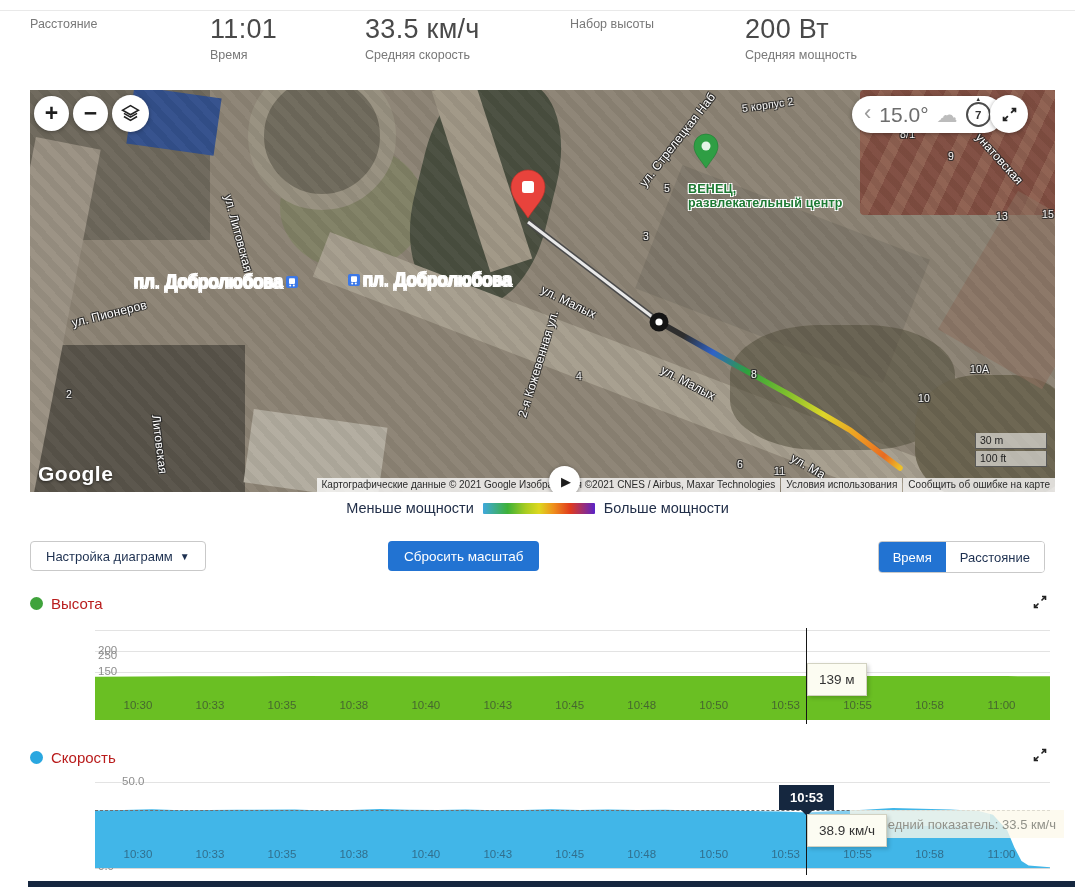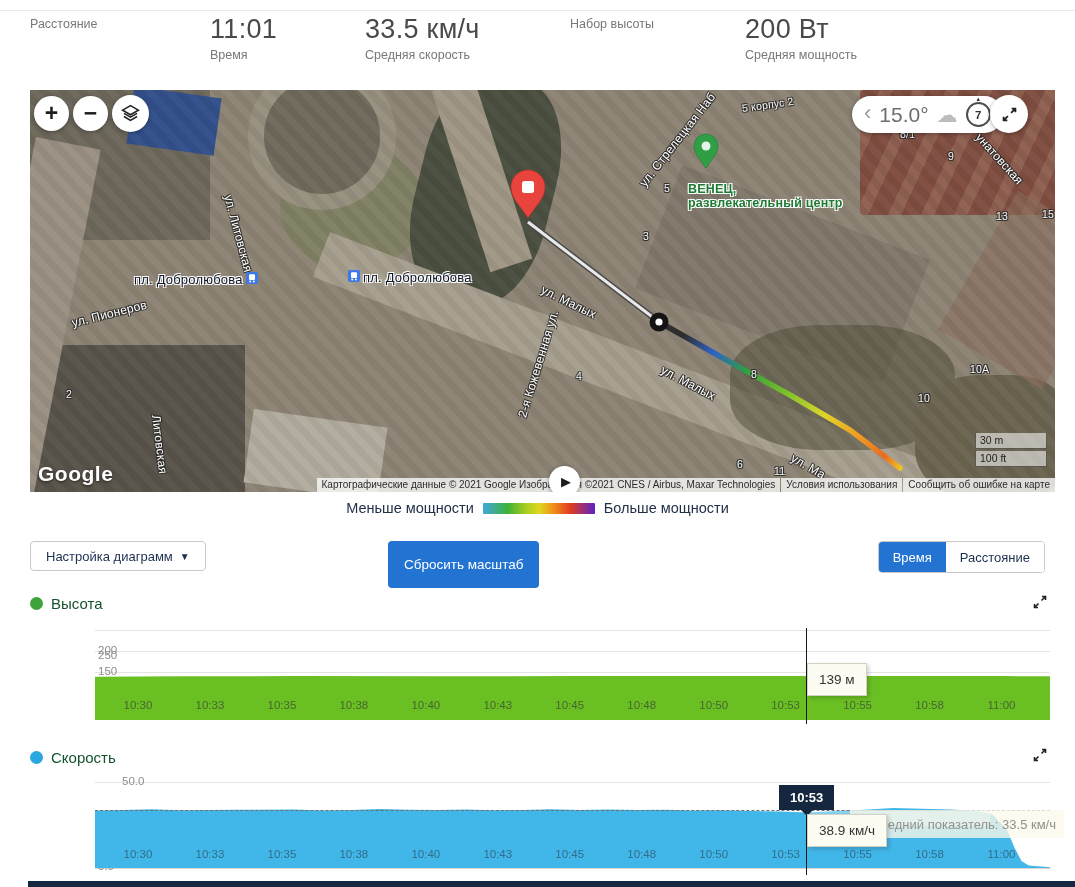--- a/index.html
+++ b/index.html
@@ -21,7 +21,7 @@
   .mapnoise{position:absolute;inset:0;background:repeating-linear-gradient(47deg,rgba(0,0,0,.045) 0 7px,rgba(255,255,255,.02) 7px 14px);}
   .mlabel{position:absolute;white-space:nowrap;font-size:12px;color:#fff;letter-spacing:.2px;
       text-shadow:-1px -1px 0 rgba(40,40,40,.9),1px -1px 0 rgba(40,40,40,.9),-1px 1px 0 rgba(40,40,40,.9),1px 1px 0 rgba(40,40,40,.9);}
-  .mlabel.transit{color:#0f172a;font-size:13px;display:flex;align-items:flex-end;gap:3px;
+  .mlabel.transit{color:#ffffff;font-size:18px;display:flex;align-items:flex-end;gap:3px;
       text-shadow:-1px -1px 0 #fff,1px -1px 0 #fff,-1px 1px 0 #fff,1px 1px 0 #fff;}
   .mlabel.num{font-size:10.5px;color:#f3f3f3;}
   .mlabel.poi{color:#1d7a33;font-weight:bold;font-size:12.5px;

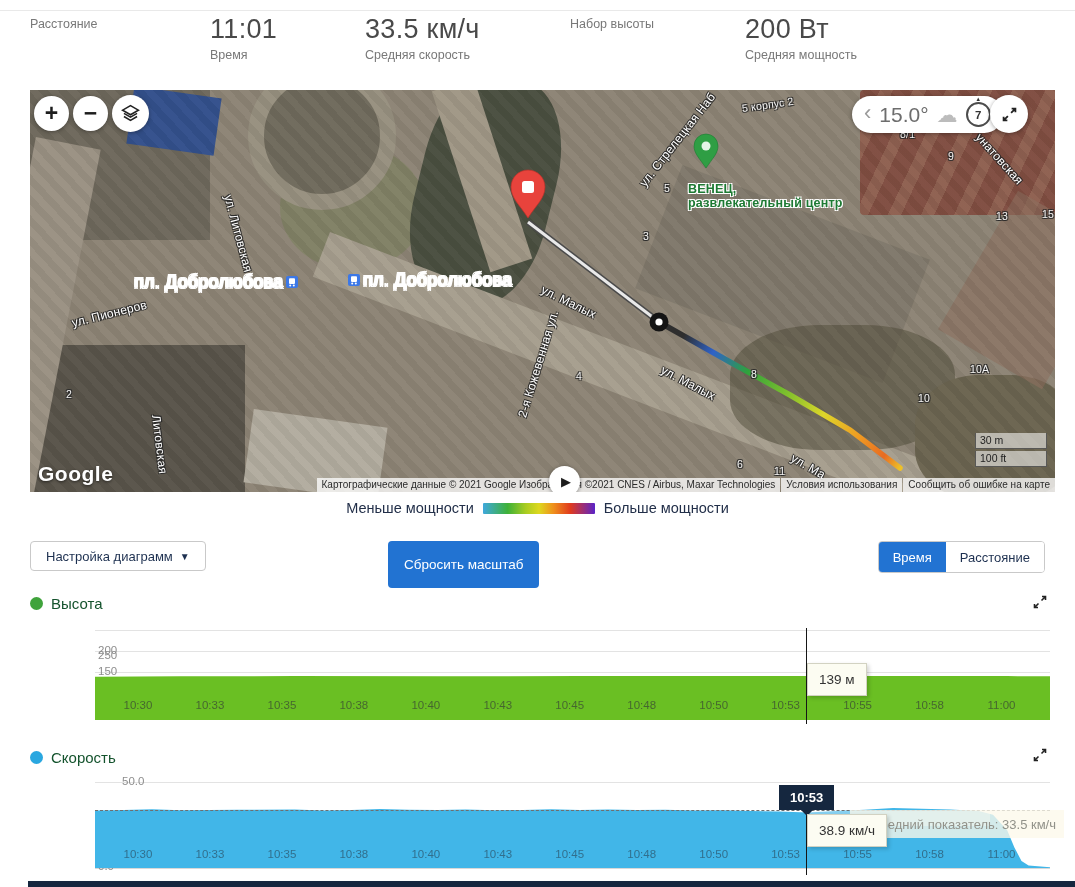--- a/index.html
+++ b/index.html
@@ -57,7 +57,7 @@
   .btn-outline{position:absolute;height:30px;background:#fff;border:1px solid #c9c9c9;border-radius:4px;
       font-size:13px;color:#1d3050;display:flex;align-items:center;gap:7px;padding:0 15px;cursor:pointer;
       font-family:"Liberation Sans",sans-serif;}
-  .btn-blue{position:absolute;height:47px;background:#2273d2;border:none;border-radius:4px;
+  .btn-blue{position:absolute;height:30px;background:#2273d2;border:none;border-radius:4px;
       font-size:13.5px;color:#fff;padding:0 16px;cursor:pointer;font-family:"Liberation Sans",sans-serif;}
   .toggle{position:absolute;right:30px;top:541px;display:flex;height:30px;border-radius:4px;overflow:hidden;
       border:1px solid #c9c9c9;}

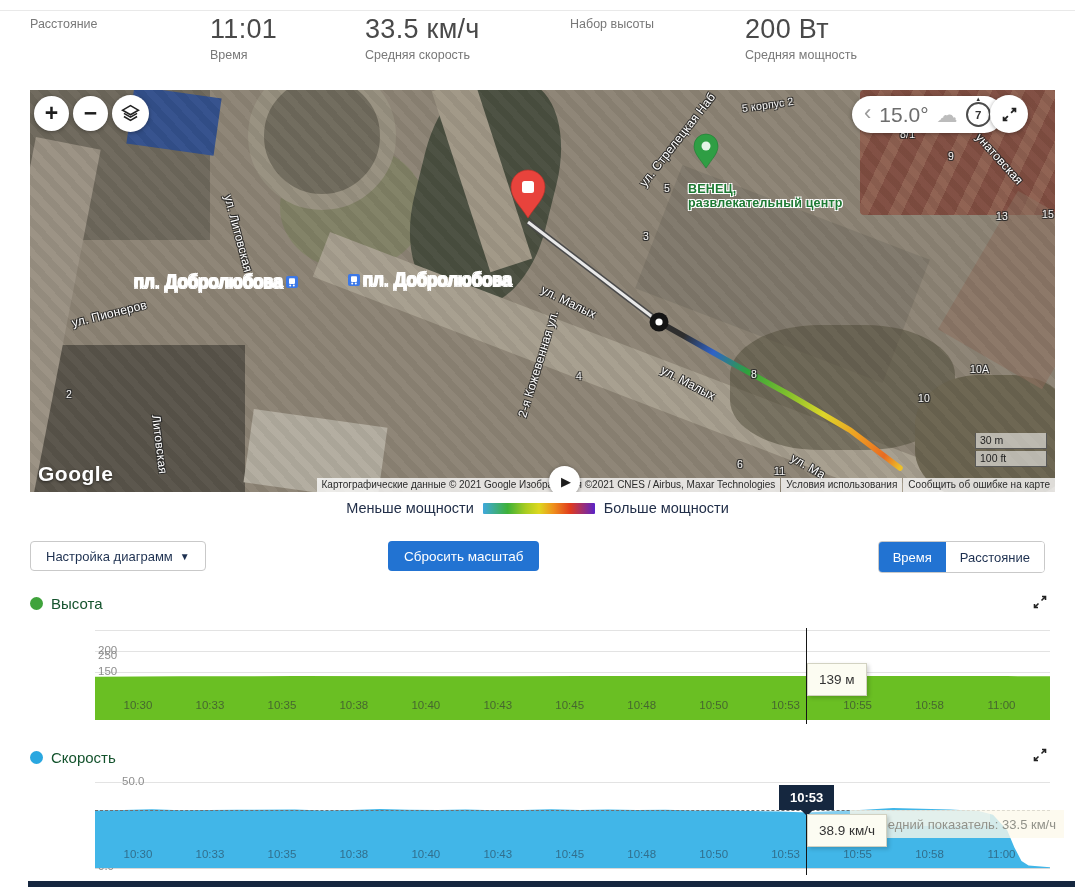--- a/index.html
+++ b/index.html
@@ -68,7 +68,7 @@
 
   
   .chart-head-dot{position:absolute;width:13px;height:13px;border-radius:50%;}
-  .chart-title{position:absolute;font-size:15px;color:#14532d;}
+  .chart-title{position:absolute;font-size:15px;color:#b91c1c;}
   .expand{position:absolute;cursor:pointer;}
   .grid{position:absolute;left:95px;width:955px;height:1px;background:#e3e3e3;}
   .ylab{position:absolute;font-size:11.5px;color:#8d8d8d;}

